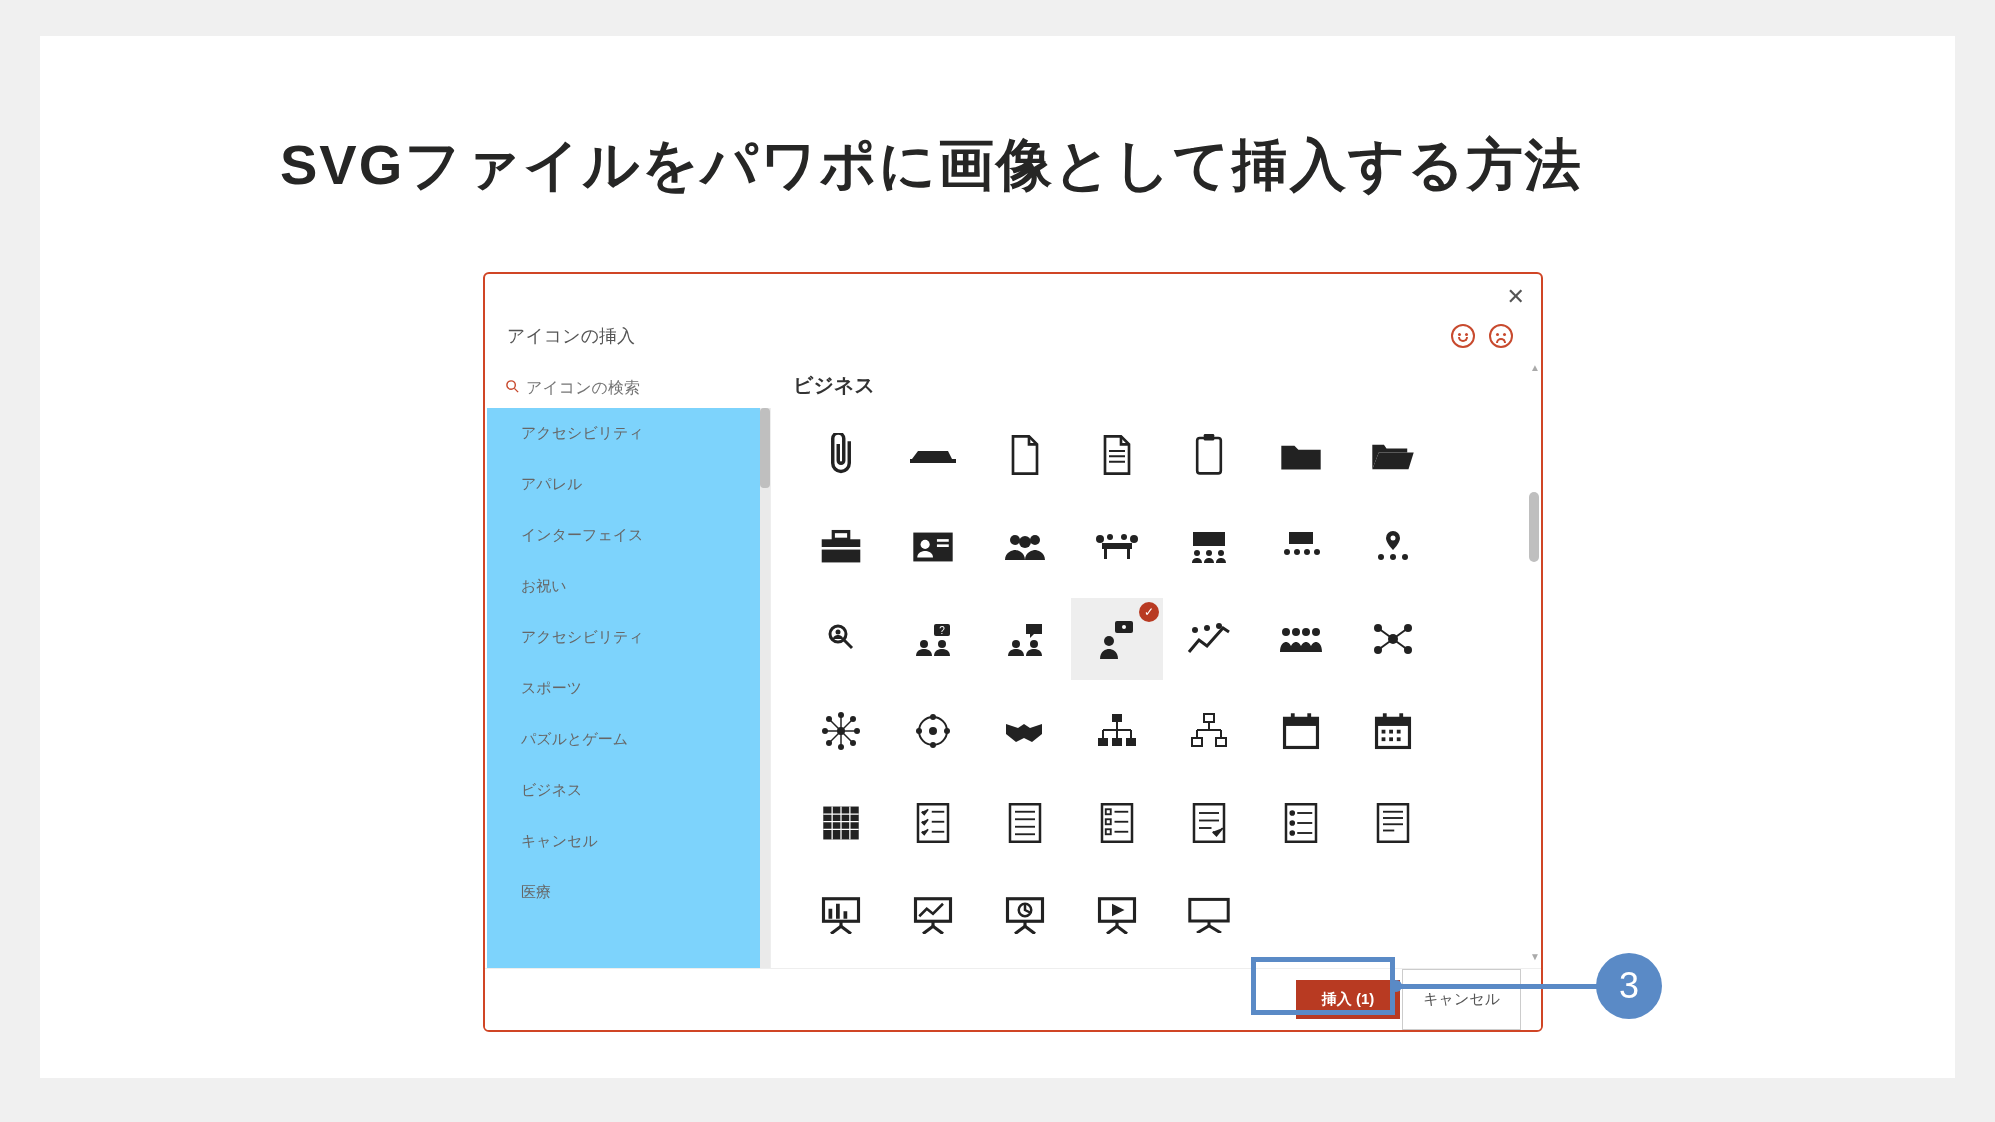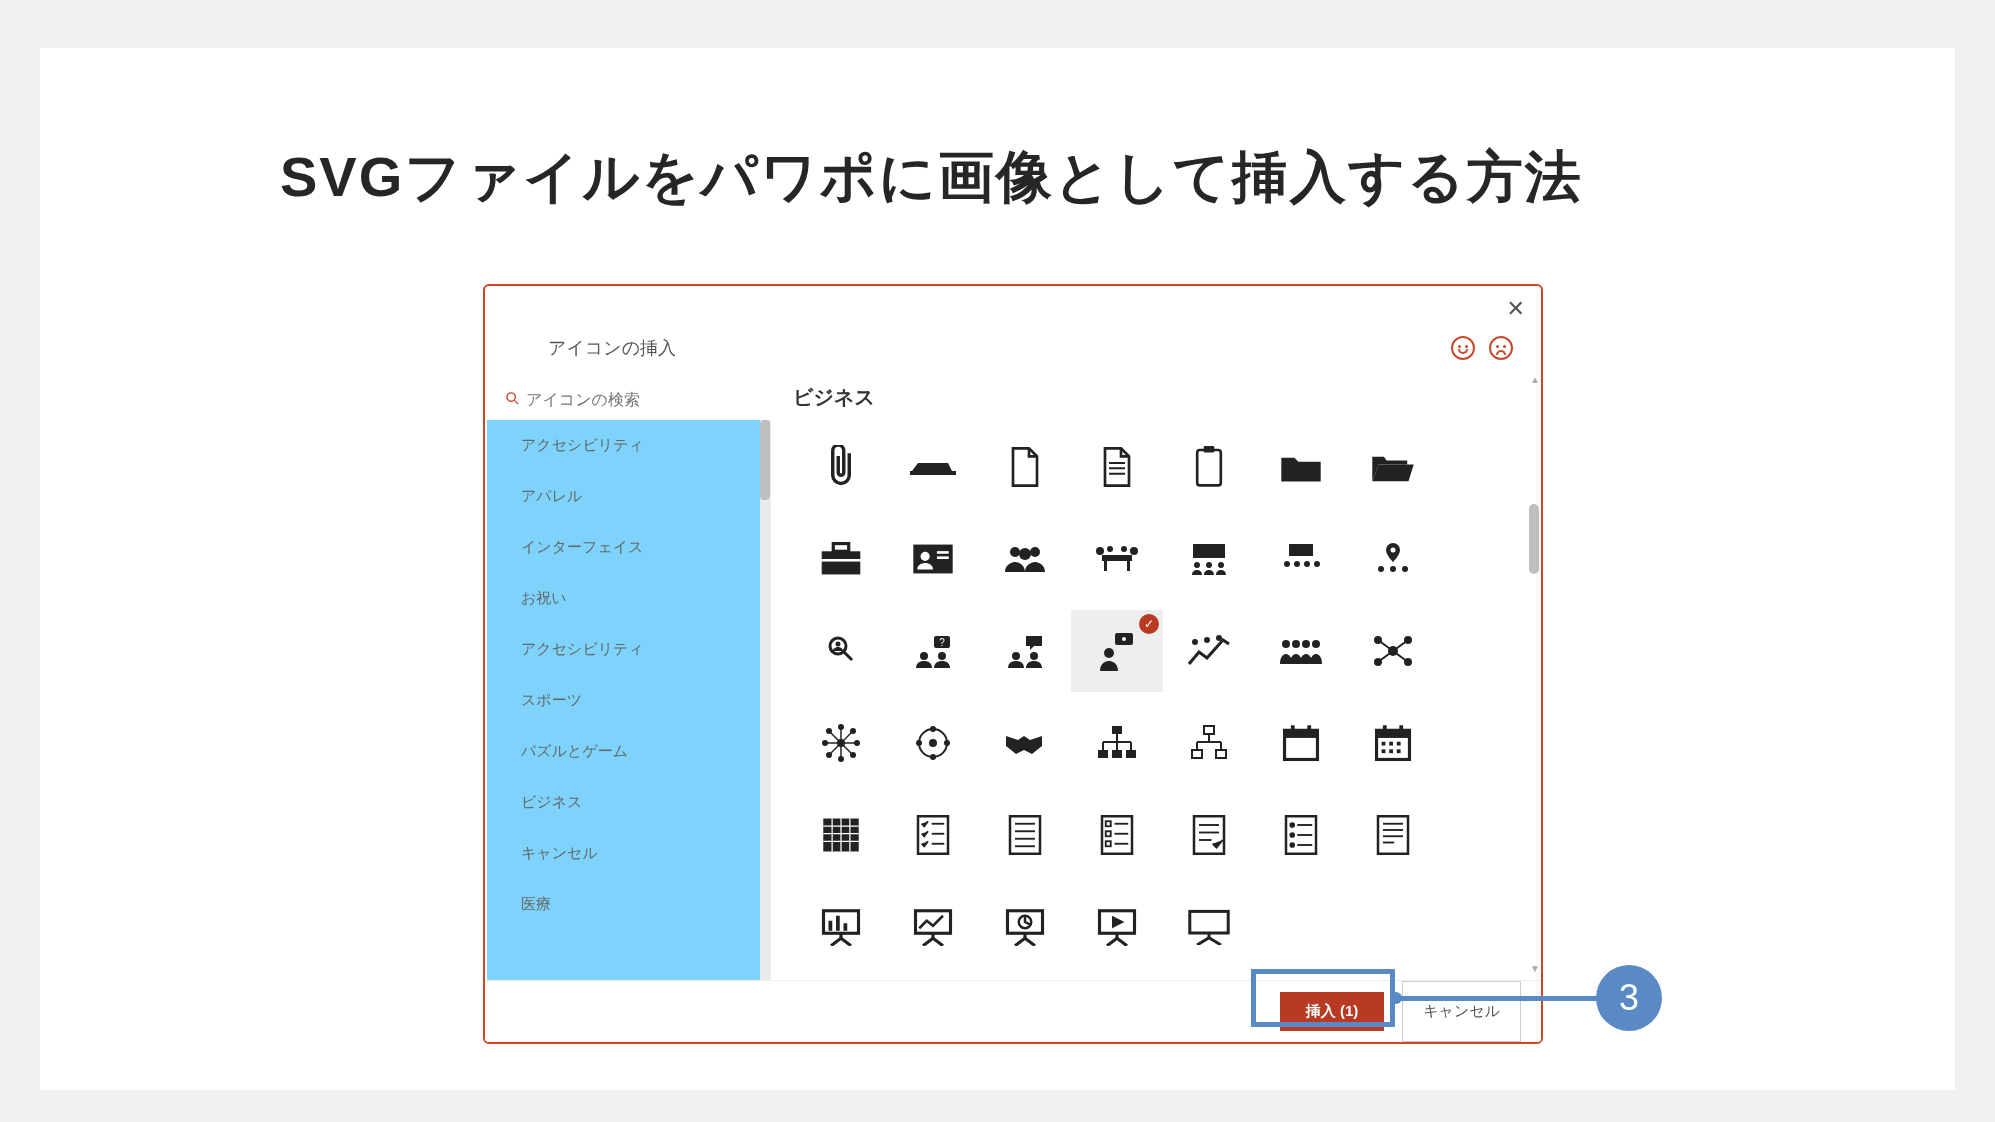--- a/index.html
+++ b/index.html
@@ -13,7 +13,7 @@
   .slide {
     position: absolute;
     left: 40px;
-    top: 48px;
+    top: 36px;
     width: 1915px;
     height: 1042px;
     background: #fff;

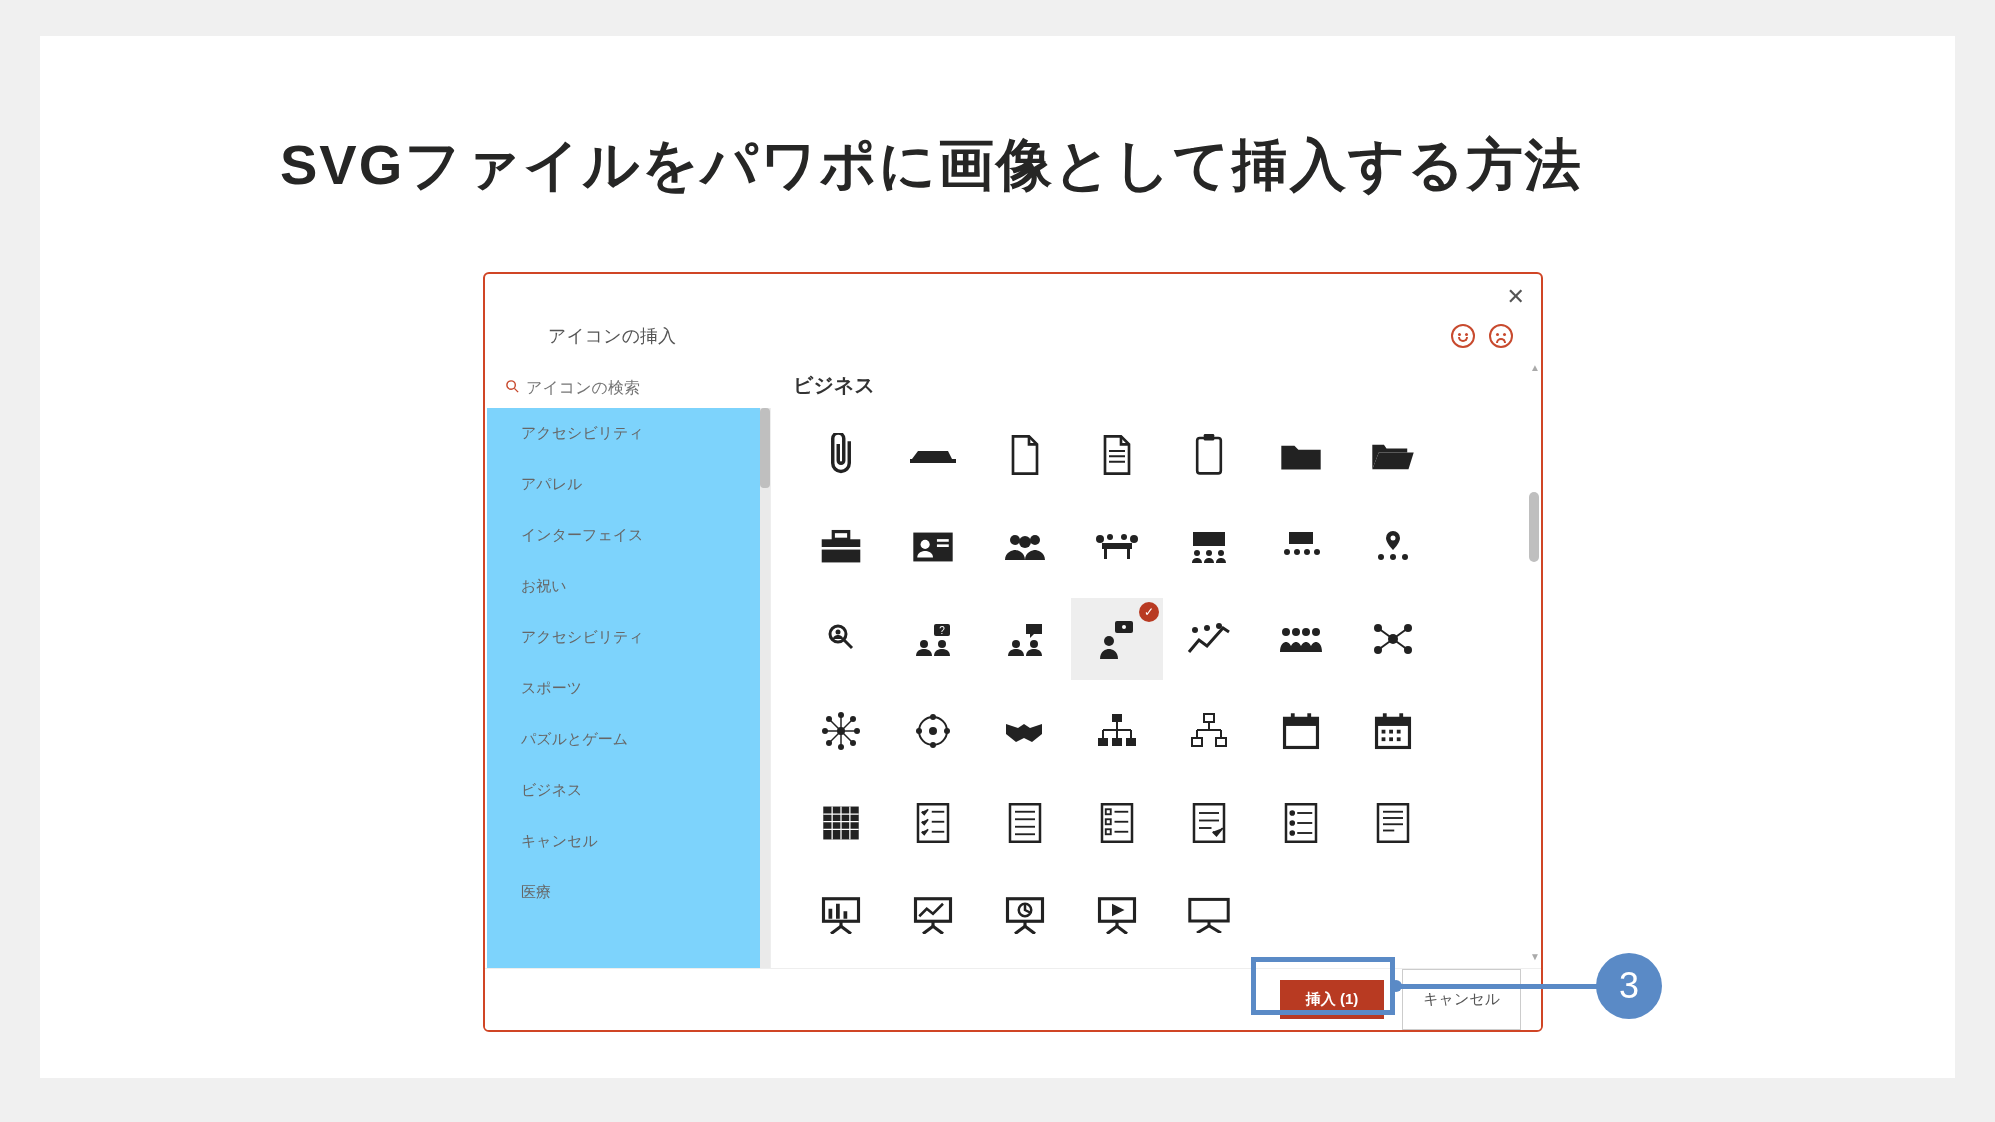--- a/index.html
+++ b/index.html
@@ -102,7 +102,6 @@
     top: 50px;
     font-size: 18px;
     color: #555;
-    margin-left: 41px;
   }
   .search-row {
     position: absolute;

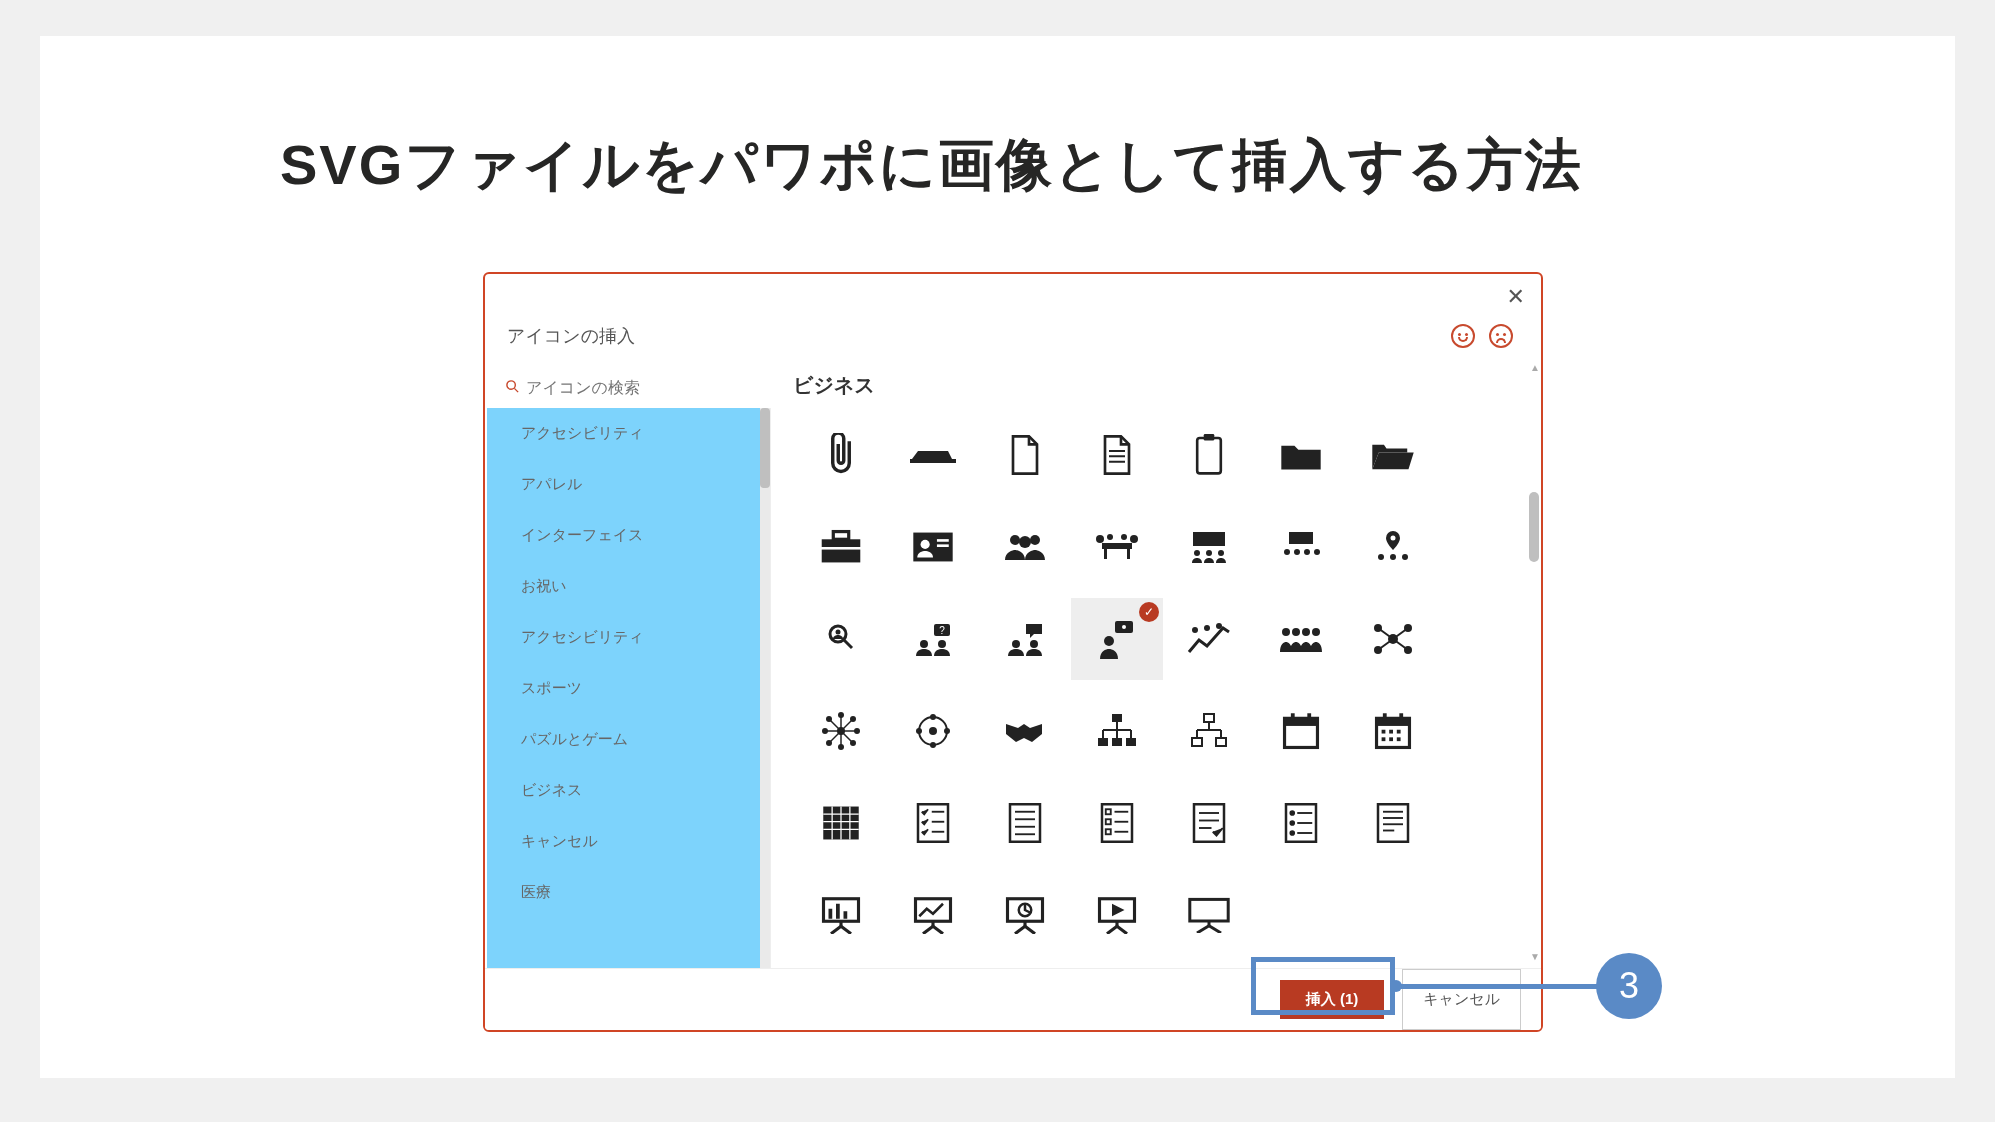--- a/index.html
+++ b/index.html
@@ -243,7 +243,7 @@
     justify-content: flex-end;
     align-items: center;
     padding-right: 20px;
-    gap: 18px;
+    gap: 2px;
     border-top: 1px solid #eee;
     background: #fff;
   }

